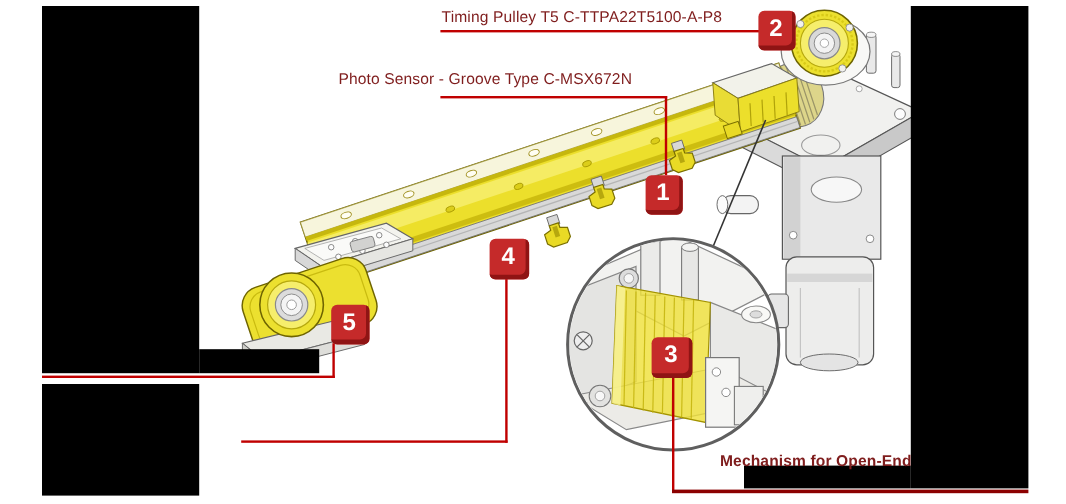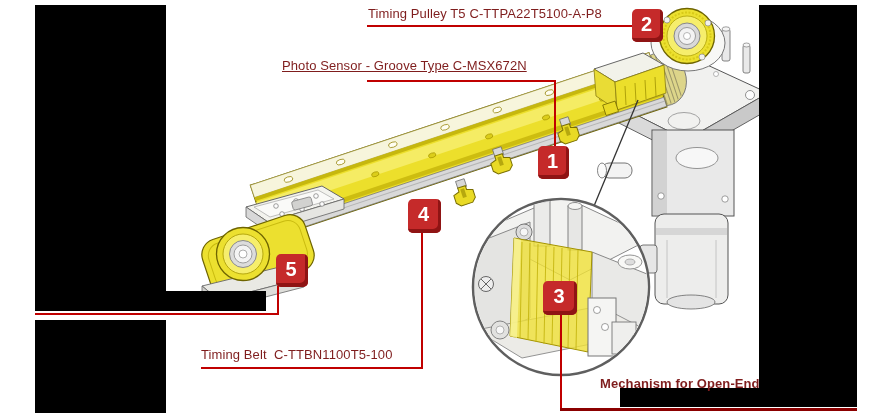--- a/index.html
+++ b/index.html
@@ -238,7 +238,7 @@
   <div class="rline dark" style="left:560px;top:408px;width:297px;height:3px;"></div>
 
   <div class="label" style="left:368px;top:6px;">Timing Pulley T5 C-TTPA22T5100-A-P8</div>
-  <div class="label" style="left:282px;top:58px;text-decoration:underline;">Photo Sensor - Groove Type C-MSX672N</div>
+  <div class="label" style="left:282px;top:58px;">Photo Sensor - Groove Type C-MSX672N</div>
   <div class="label" style="left:201px;top:347px;">Timing Belt  C-TTBN1100T5-100</div>
   <div class="label" style="left:600px;top:376px;font-weight:bold;">Mechanism for Open-End</div>
 

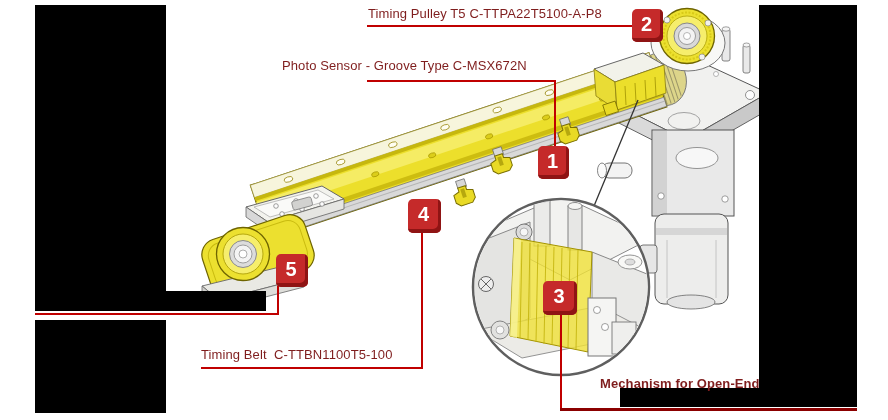--- a/index.html
+++ b/index.html
@@ -239,7 +239,6 @@
 
   <div class="label" style="left:368px;top:6px;">Timing Pulley T5 C-TTPA22T5100-A-P8</div>
   <div class="label" style="left:282px;top:58px;">Photo Sensor - Groove Type C-MSX672N</div>
-  <div class="label" style="left:201px;top:347px;">Timing Belt  C-TTBN1100T5-100</div>
   <div class="label" style="left:600px;top:376px;font-weight:bold;">Mechanism for Open-End</div>
 
   <div class="badge" style="left:538px;top:146px;">1</div>

